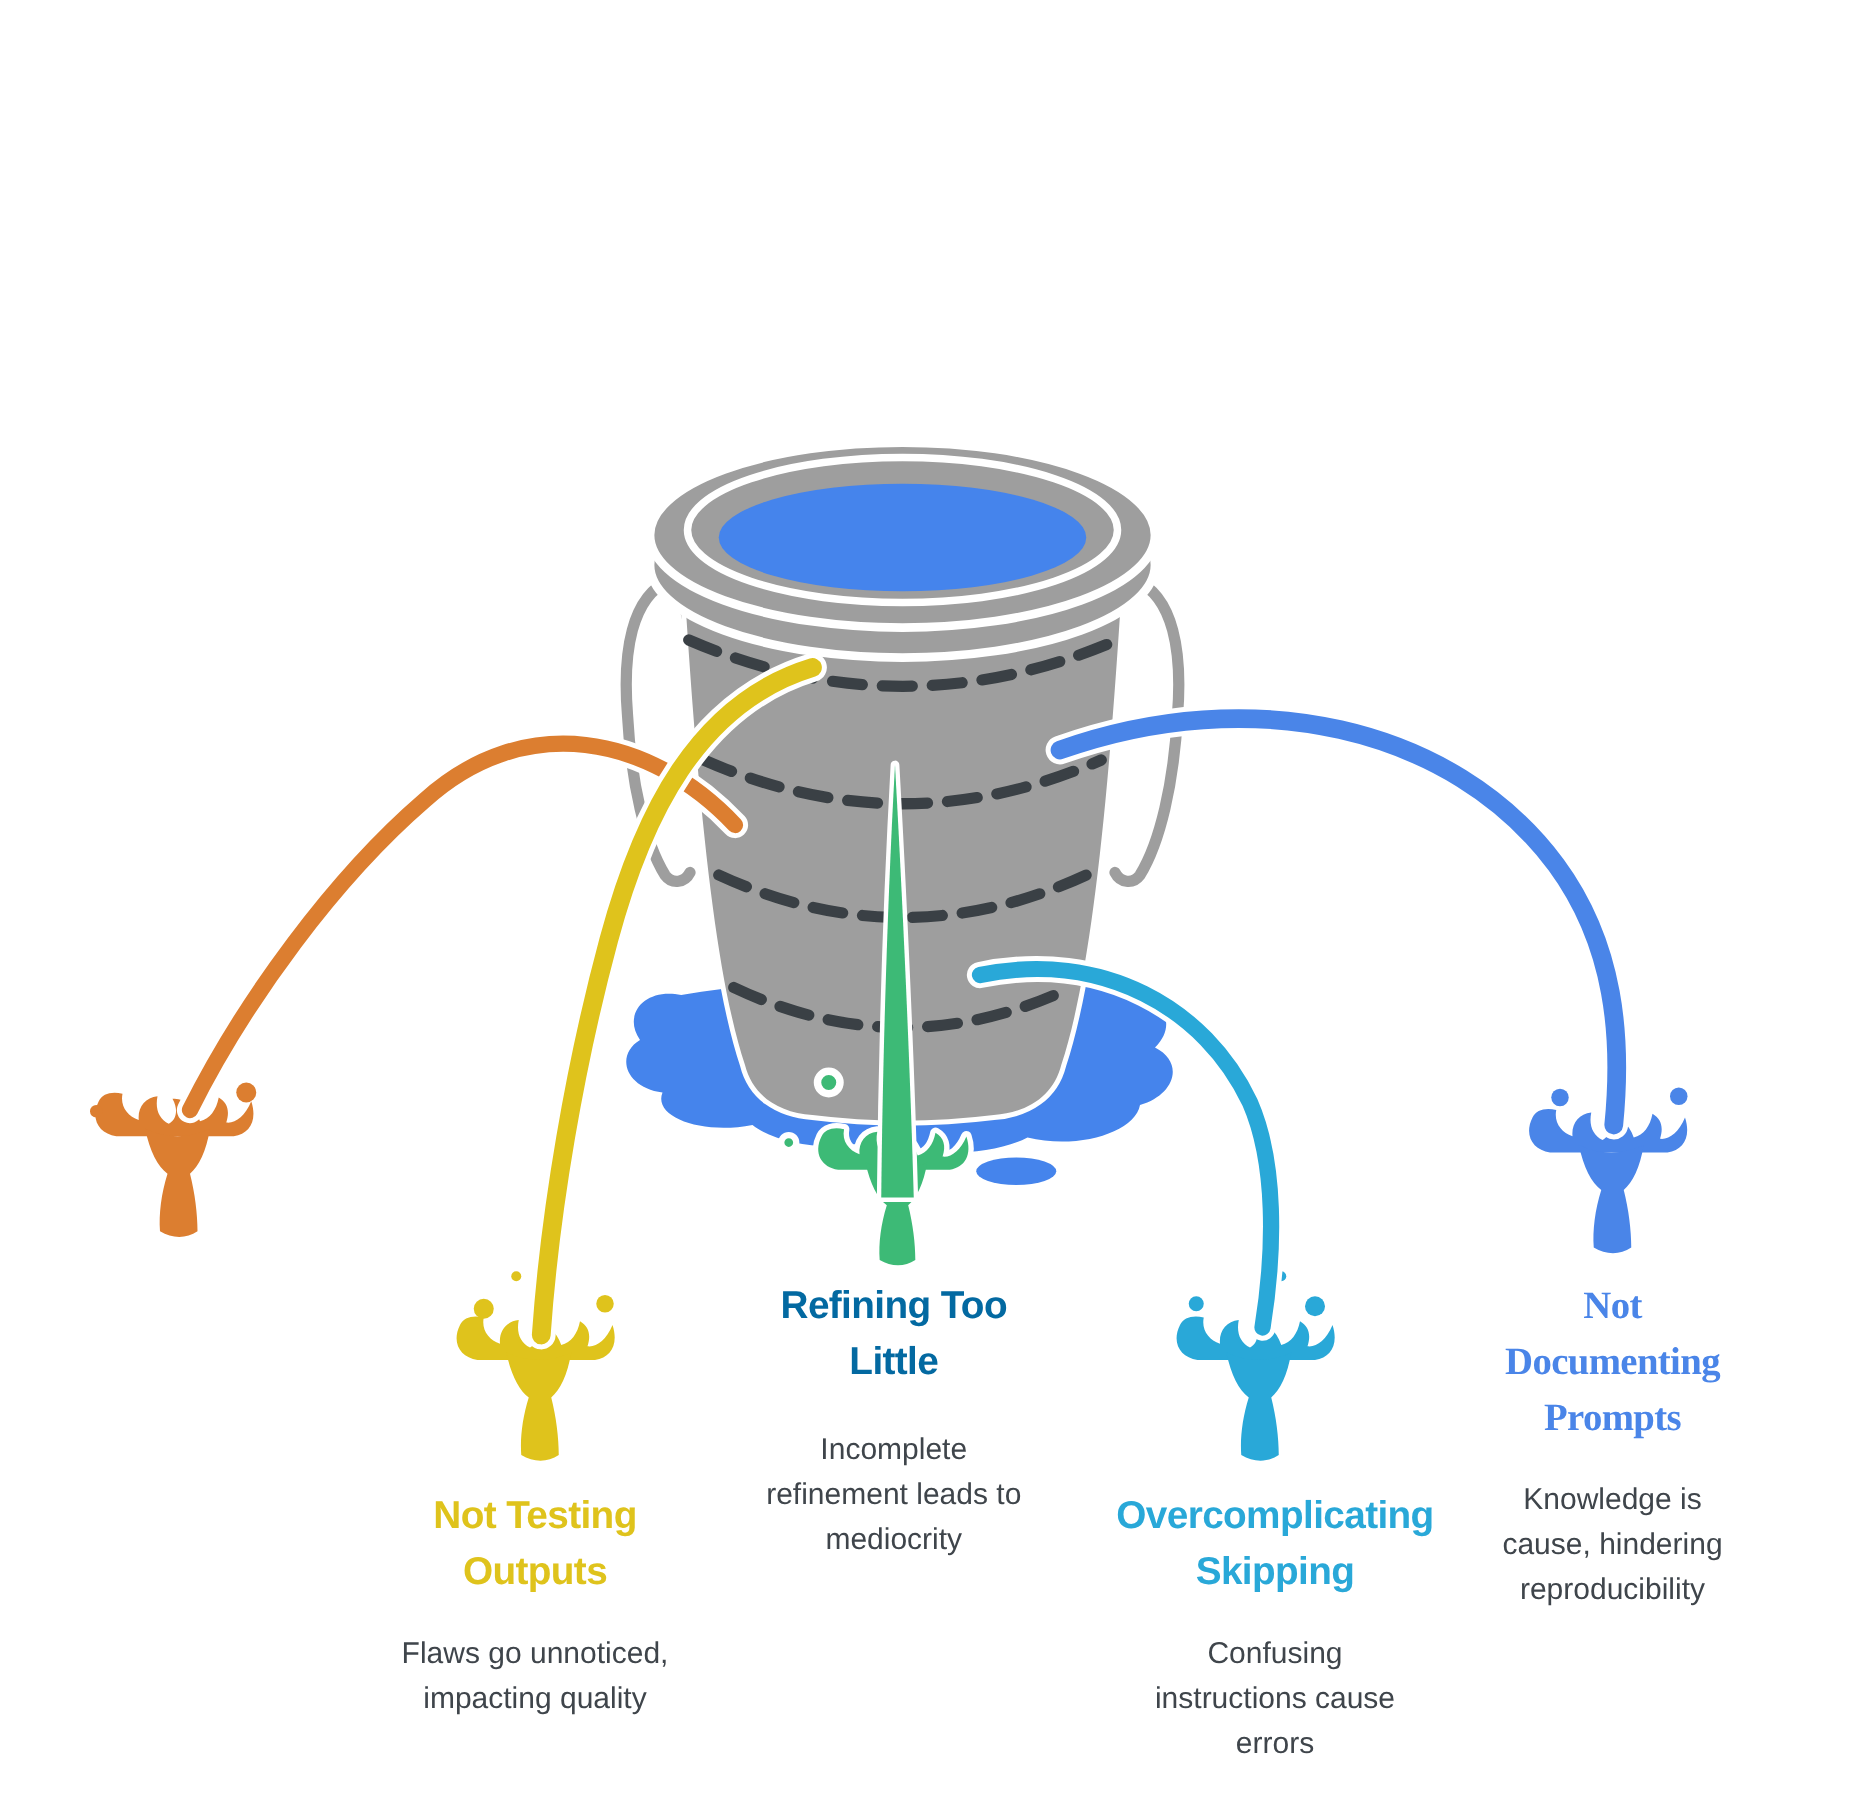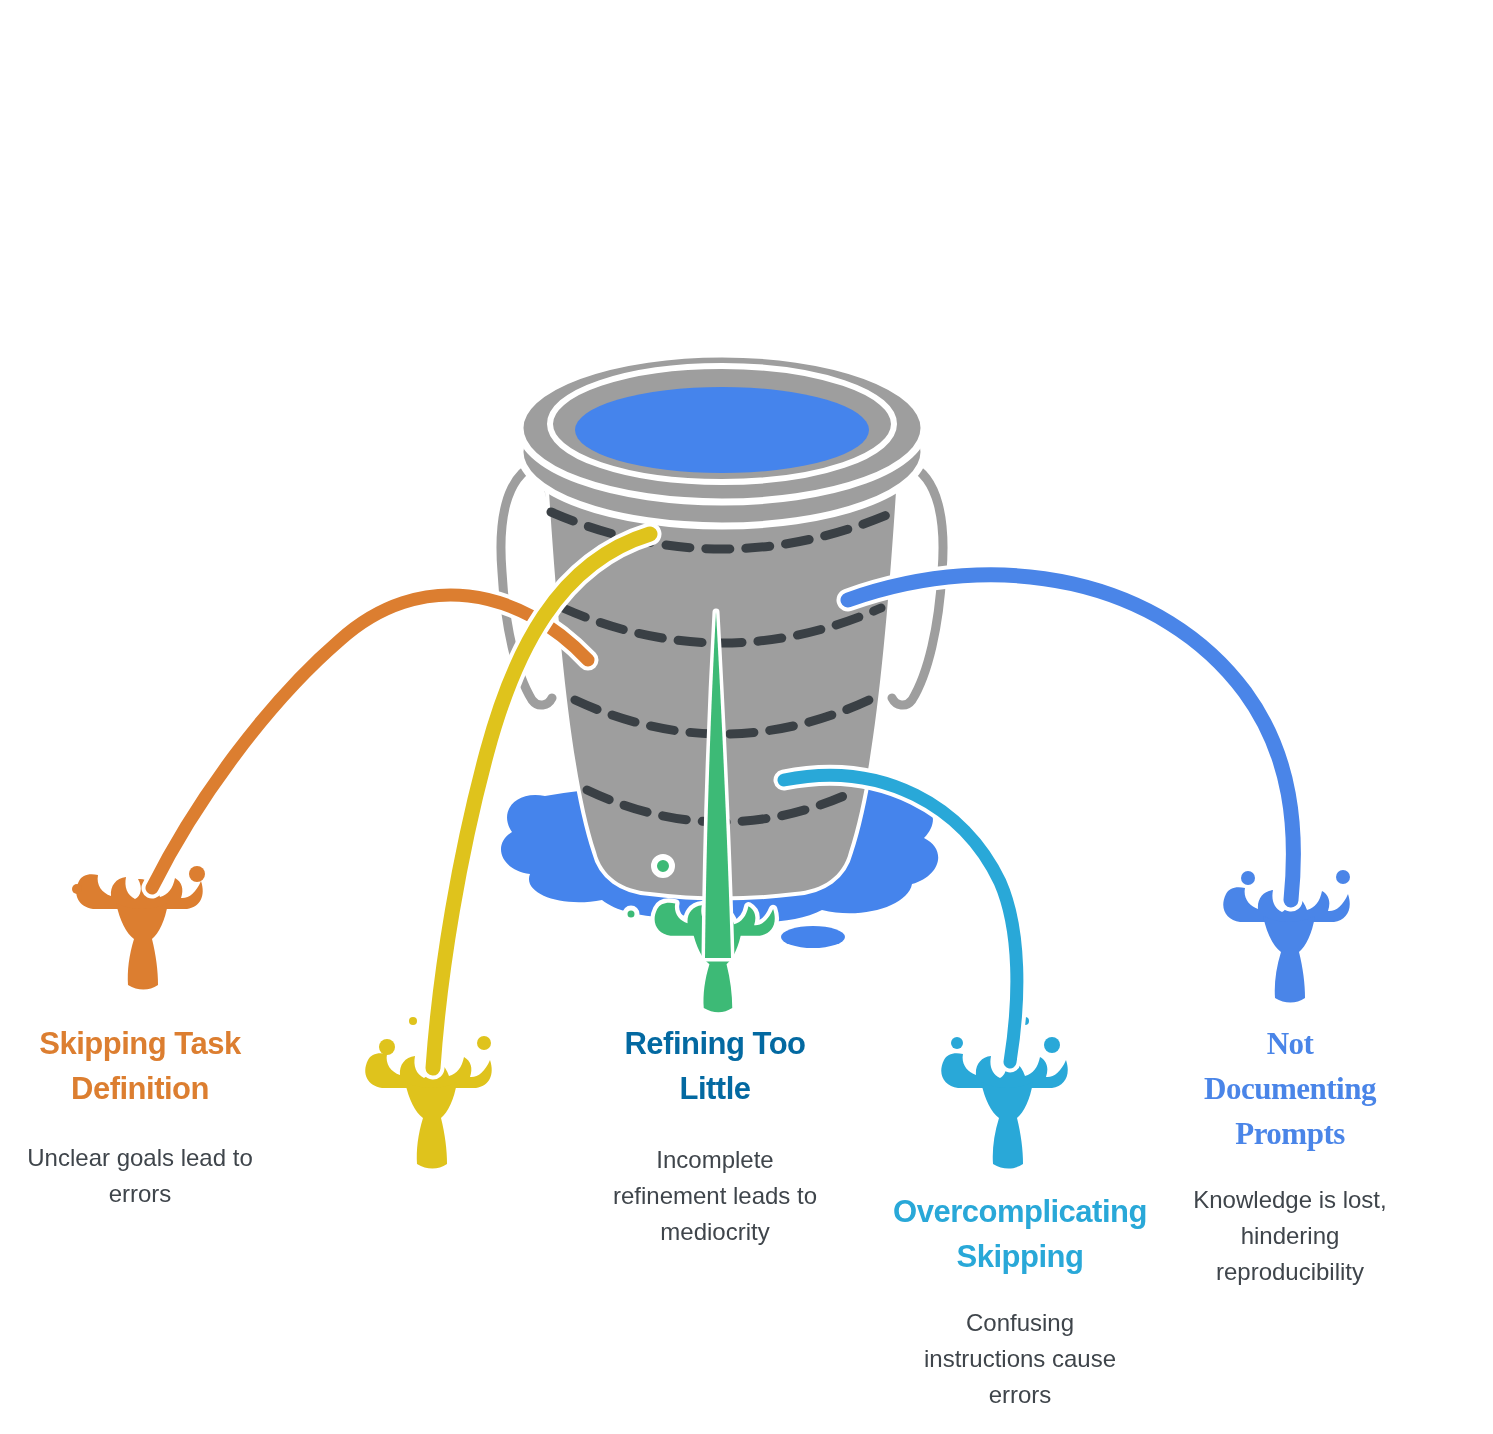--- a/index.html
+++ b/index.html
@@ -158,10 +158,6 @@
     </g>
   </svg>
 
-  <div class="label-block" style="left:25px; top:1022px; width:230px;">
-    <div class="heading c-orange">Skipping Task Definition</div>
-    <div class="desc" style="left:-15px; top:118px; width:260px;">Unclear goals lead to errors</div>
-  </div>
 
 
   <div class="label-block" style="left:610px; top:1022px; width:210px;">

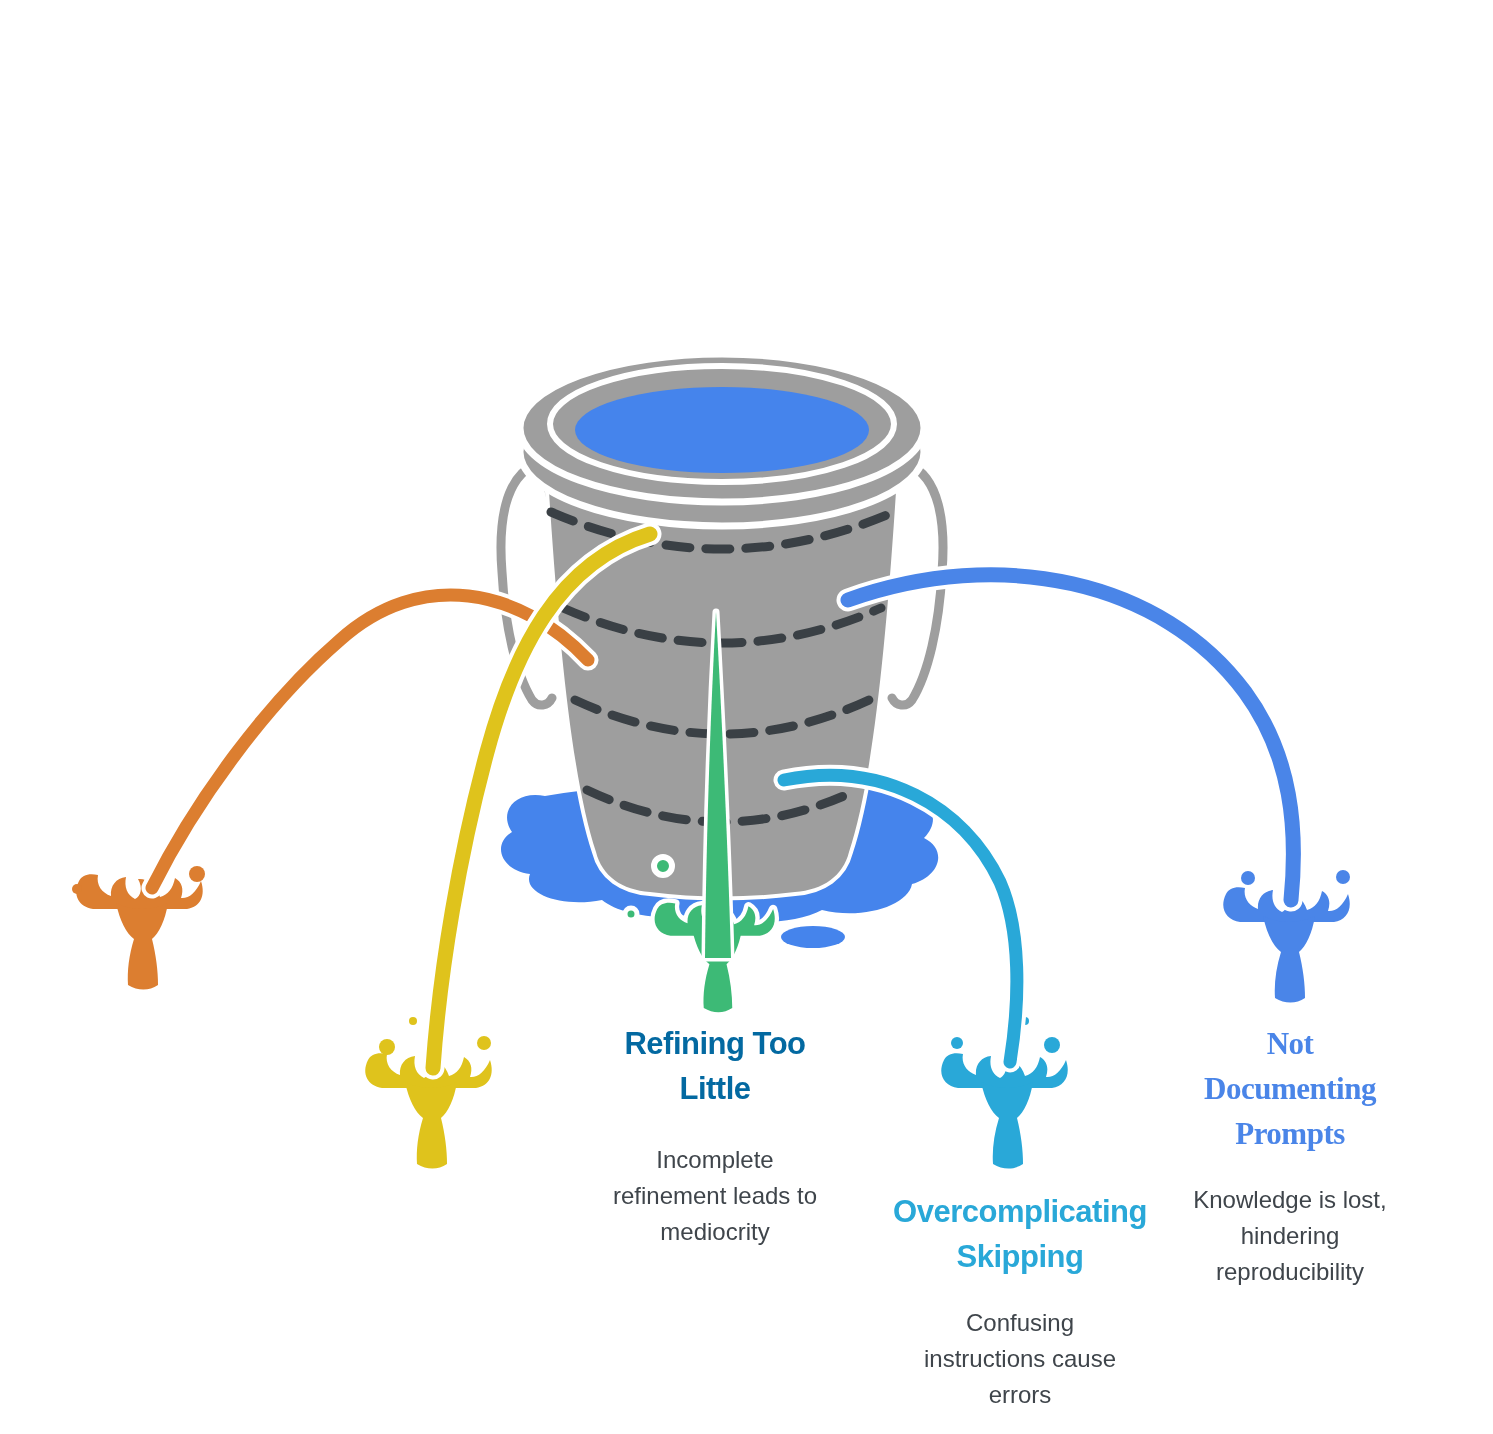--- a/index.html
+++ b/index.html
@@ -159,6 +159,10 @@
   </svg>
 
 
+  <div class="label-block" style="left:328px; top:1190px; width:200px;">
+    <div class="heading c-yellow">Not Testing Outputs</div>
+    <div class="desc" style="left:-30px; top:115px; width:260px;">Flaws go unnoticed, impacting quality</div>
+  </div>
 
   <div class="label-block" style="left:610px; top:1022px; width:210px;">
     <div class="heading c-green">Refining Too Little</div>

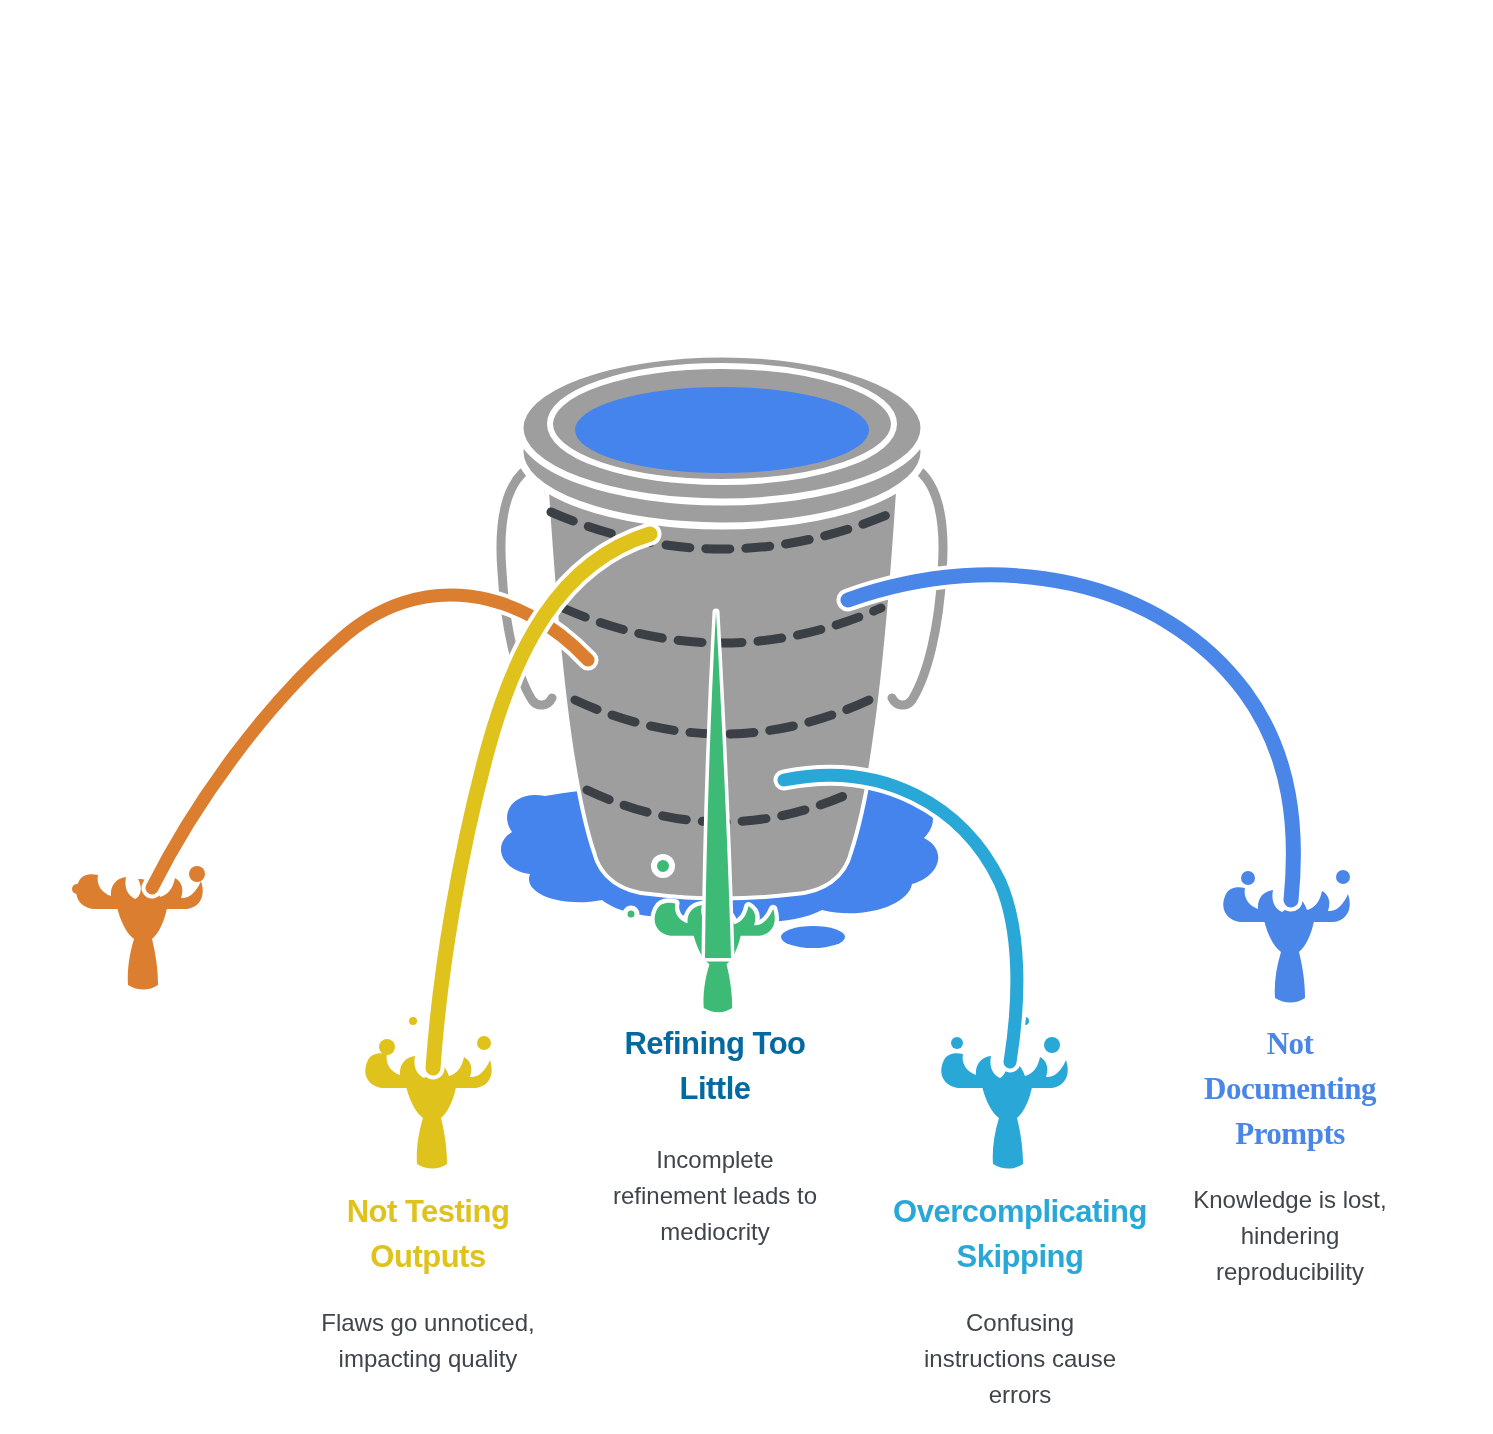--- a/index.html
+++ b/index.html
@@ -176,7 +176,7 @@
 
   <div class="label-block" style="left:1195px; top:1022px; width:190px;">
     <div class="heading c-blue">Not Documenting Prompts</div>
-    <div class="desc" style="left:-15px; top:160px; width:220px;">Knowledge is lost, hindering reproducibility</div>
+    <div class="desc" style="left:-15px; top:160px; width:220px;">Knowledge is cause, hindering reproducibility</div>
   </div>
 
 </div>

